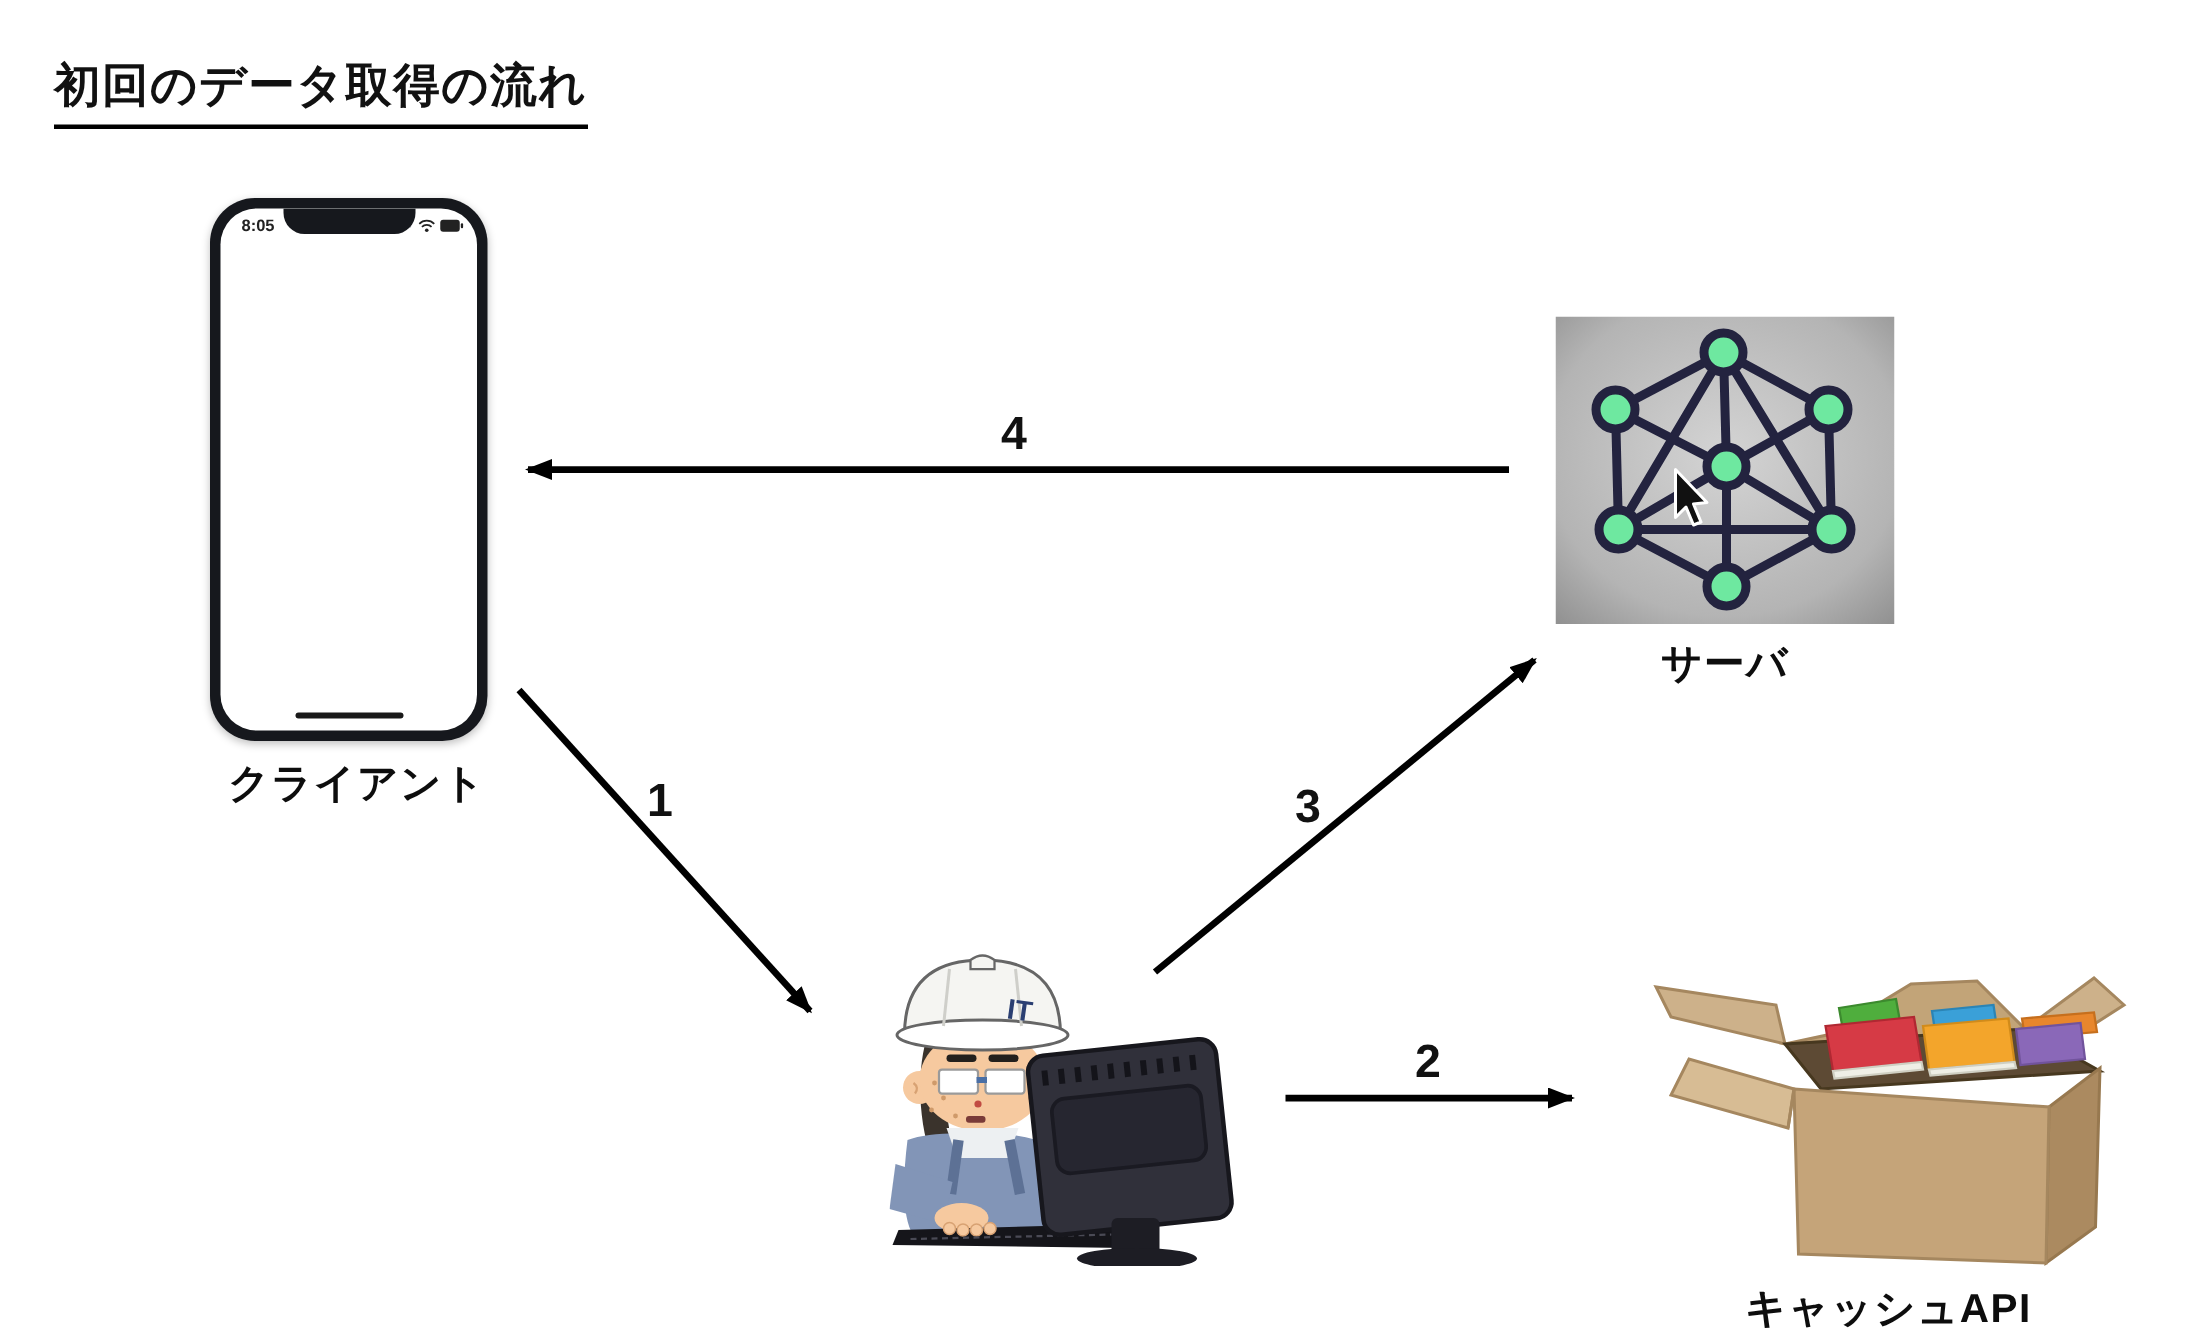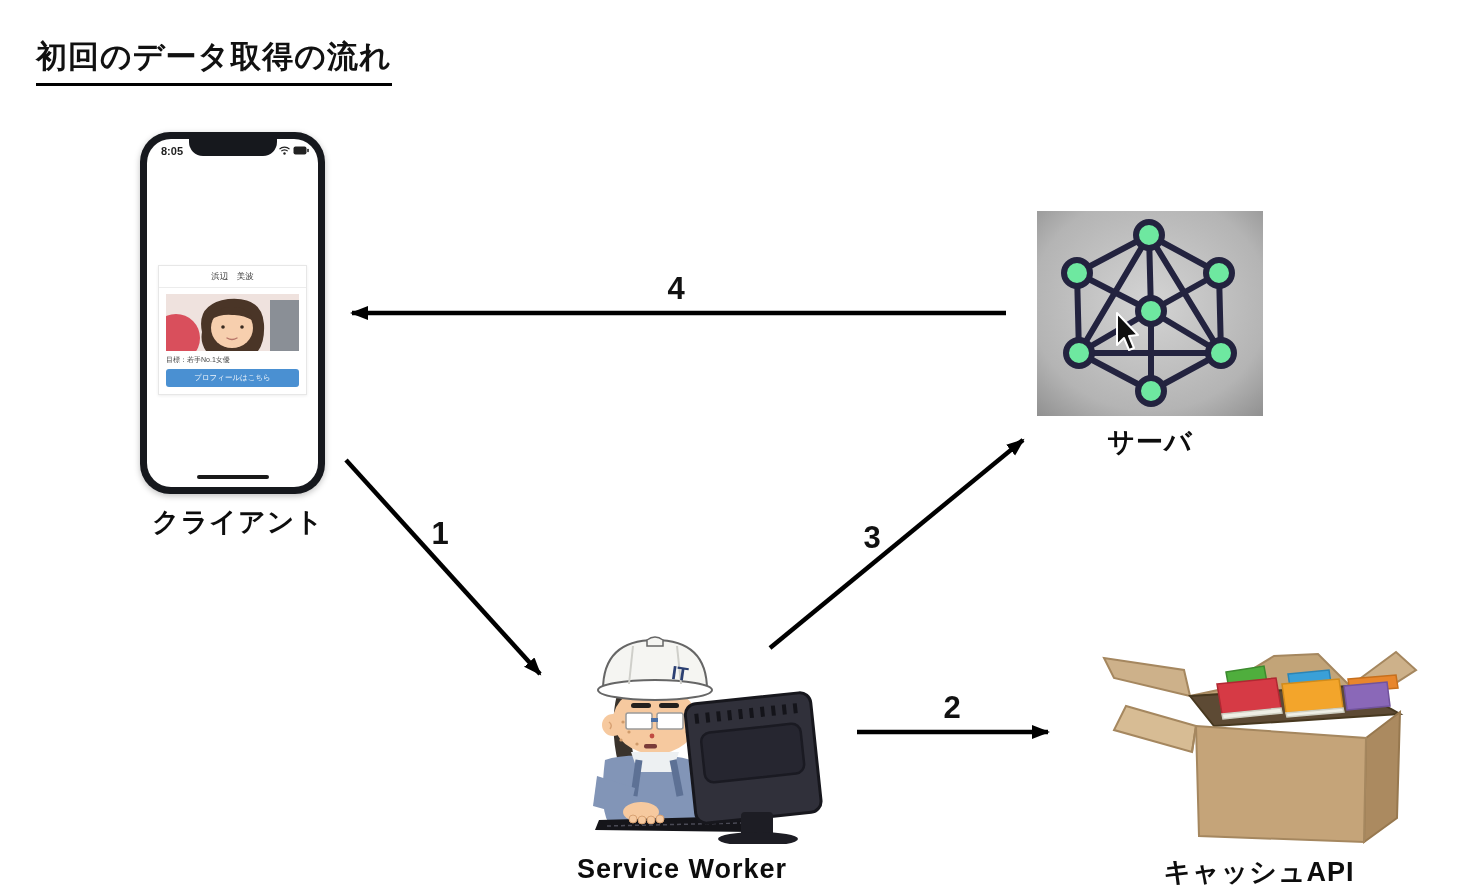--- a/index.html
+++ b/index.html
@@ -90,24 +90,6 @@
       </div>
       <div class="notch"></div>
 
-      <div class="app-card">
-        <div class="card-name">浜辺　美波</div>
-        <div class="card-body">
-          <svg class="card-photo" viewBox="0 0 133 57" preserveAspectRatio="none">
-            <rect x="0" y="0" width="133" height="57" fill="#efe2de"></rect>
-            <rect x="104" y="6" width="29" height="51" fill="#8a8f96"></rect>
-            <circle cx="10" cy="44" r="24" fill="#d94f5c"></circle>
-            <path d="M36 38 Q30 10 62 5 Q96 2 98 30 Q99 48 92 57 L40 57 Q34 48 36 38 Z" fill="#4a3527"></path>
-            <ellipse cx="66" cy="34" rx="21" ry="20" fill="#f7cfae"></ellipse>
-            <path d="M44 26 Q52 12 66 13 Q82 12 88 27 Q76 20 66 21 Q54 20 44 26 Z" fill="#4a3527"></path>
-            <circle cx="57" cy="33" r="1.8" fill="#3a2b20"></circle>
-            <circle cx="76" cy="33" r="1.8" fill="#3a2b20"></circle>
-            <path d="M61 44 Q66 47 71 44" fill="none" stroke="#b9766a" stroke-width="1.4" stroke-linecap="round"></path>
-          </svg>
-          <div class="card-goal">目標：若手No.1女優</div>
-          <div class="card-btn">プロフィールはこちら</div>
-        </div>
-      </div>
 
       <div class="home-bar"></div>
     </div>

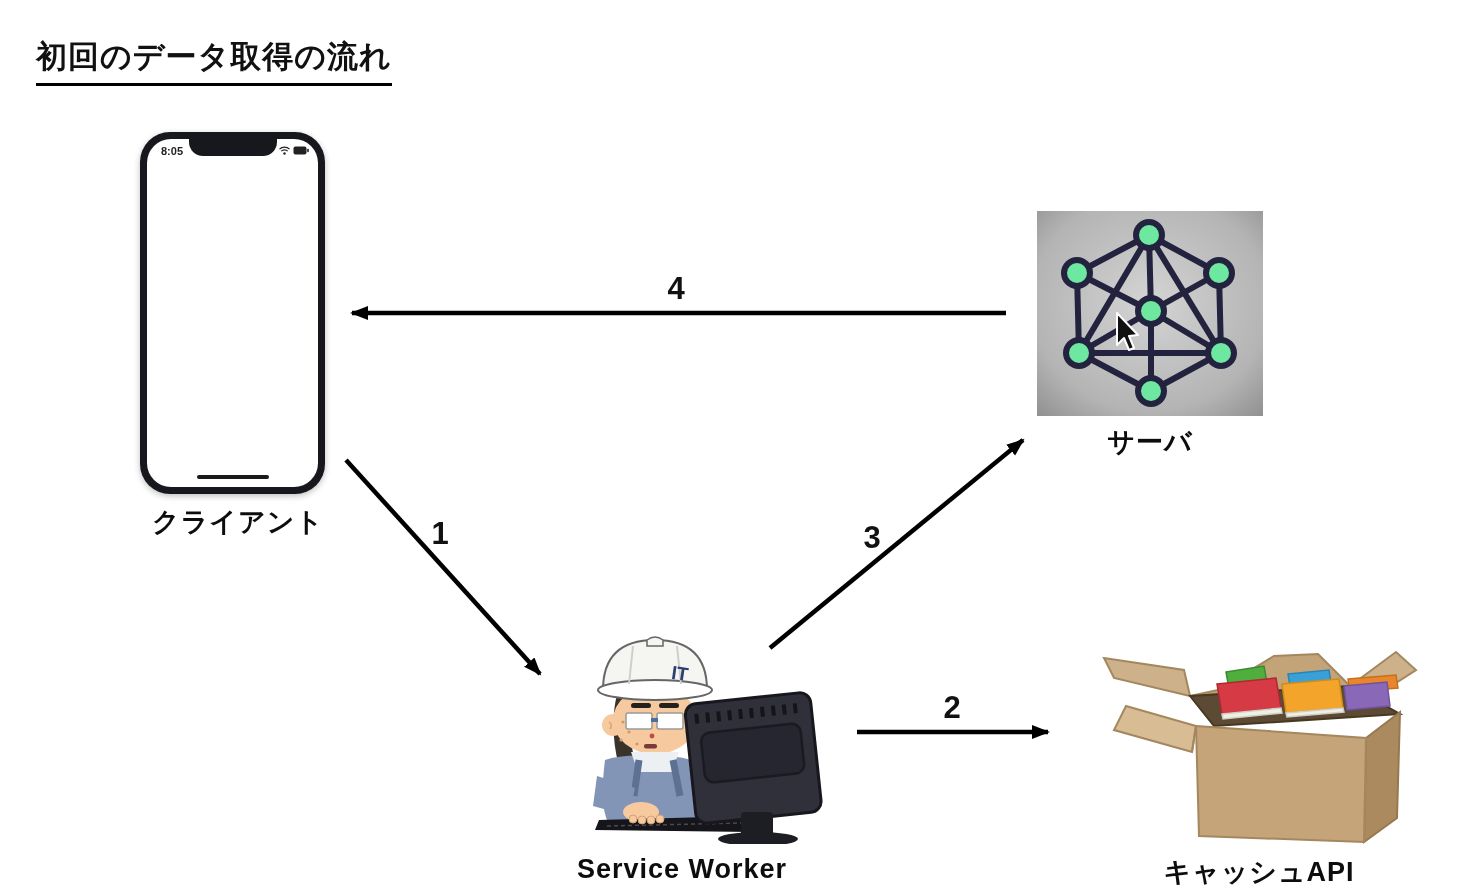--- a/index.html
+++ b/index.html
@@ -206,7 +206,6 @@
     <line x1="84" y1="20" x2="88" y2="58" stroke="#cfcfca" stroke-width="2"></line>
     <text x="86" y="54" transform="rotate(8 86 54)" font-size="19" font-weight="800" fill="#2b3f72" text-anchor="middle" font-family="Liberation Sans, DejaVu Sans, sans-serif">IT</text>
   </svg>
-  <div class="node-label" style="left:562px;top:826px;width:240px;">Service Worker</div>
 
   <svg class="cache-img" viewBox="0 0 322 202">
 

